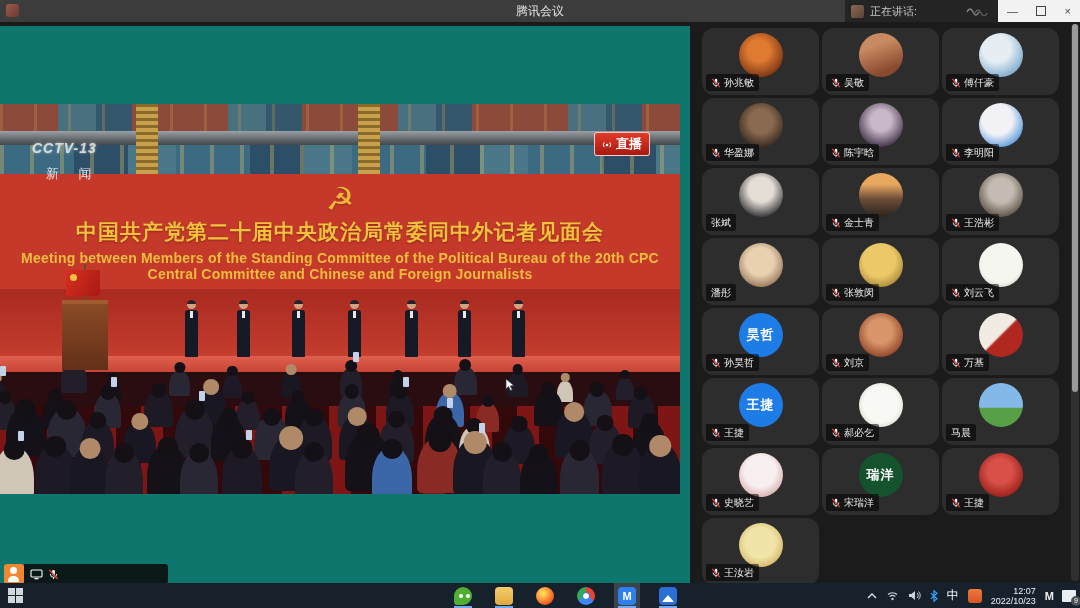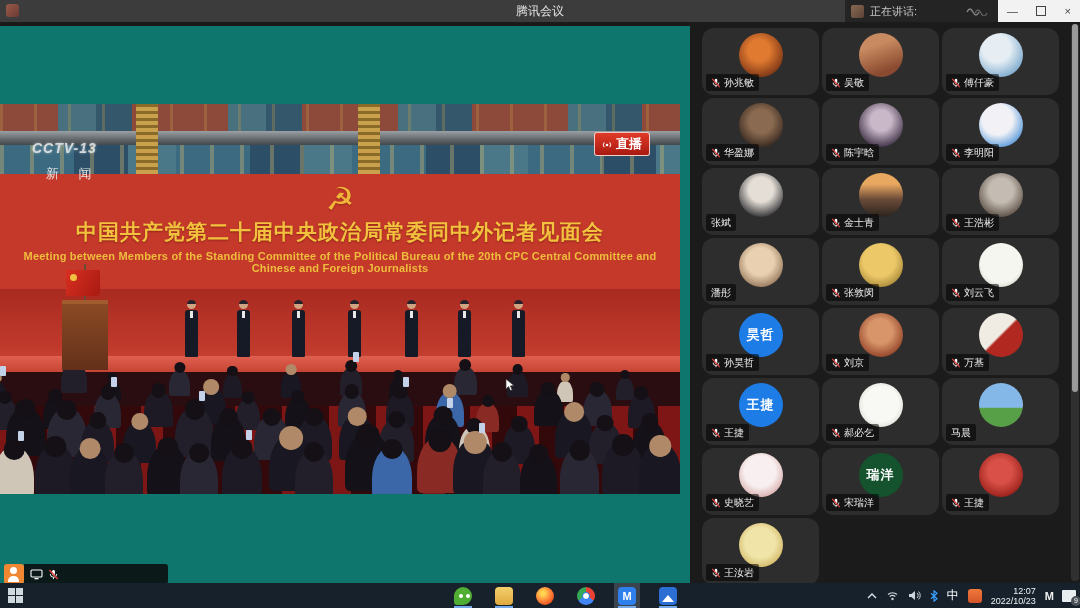--- a/index.html
+++ b/index.html
@@ -43,7 +43,7 @@
   .banner-cn{position:absolute;left:0;right:0;top:44px;text-align:center;color:#f2c23e;
              font-size:21px;font-weight:bold;letter-spacing:1px;text-shadow:0 1px 2px rgba(100,20,5,.55);}
   .banner-en{position:absolute;left:0;right:0;top:76px;text-align:center;color:#eebd3c;
-             font-size:11px;font-weight:bold;letter-spacing:.2px;}
+             font-size:14px;font-weight:bold;letter-spacing:.2px;}
   .watermark{position:absolute;left:32px;top:36px;z-index:6;color:#f0f0f0;}
   .wm1{font-size:14px;font-weight:bold;font-style:italic;letter-spacing:1px;opacity:.85;
        text-shadow:0 0 3px rgba(255,255,255,.6);}

